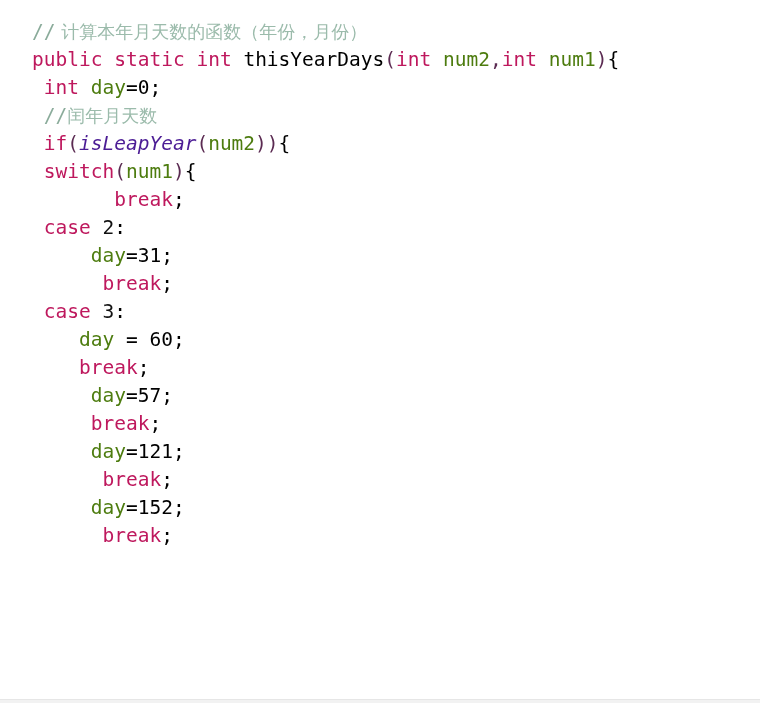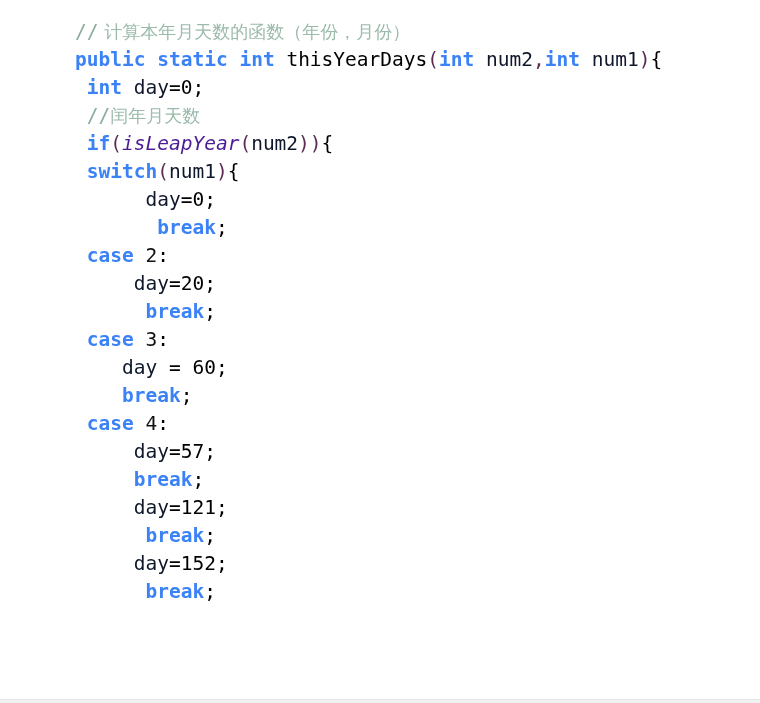--- a/index.html
+++ b/index.html
@@ -28,7 +28,6 @@
     white-space: pre;
     padding-left: 32px;
     letter-spacing: 0px;
-    margin-left: 43px;
   }
   .tok { white-space: pre; }
   .kw {

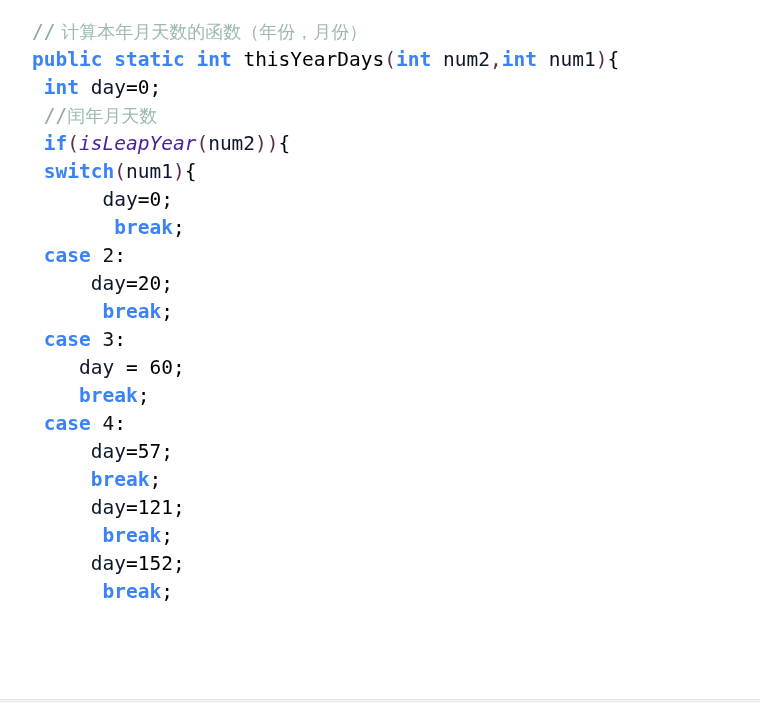--- a/index.html
+++ b/index.html
@@ -31,8 +31,8 @@
   }
   .tok { white-space: pre; }
   .kw {
-    color: #3b82f6;
-    font-weight: bold;
+    color: #be185d;
+    font-weight: normal;
   }
   .ident {
     color: #0f172a;

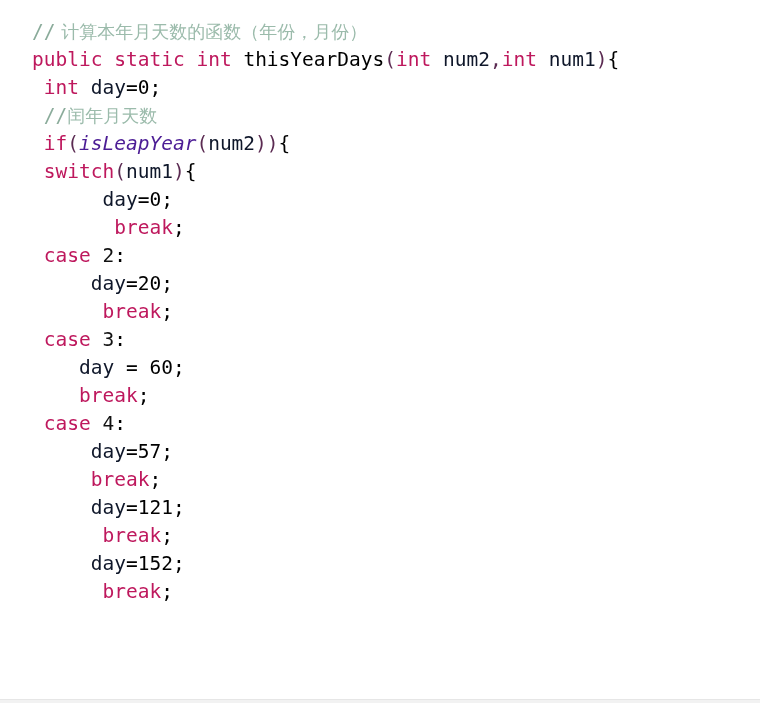--- a/index.html
+++ b/index.html
@@ -35,7 +35,7 @@
     font-weight: normal;
   }
   .ident {
-    color: #0f172a;
+    color: #4d7c0f;
   }
   .plain {
     color: #000000;

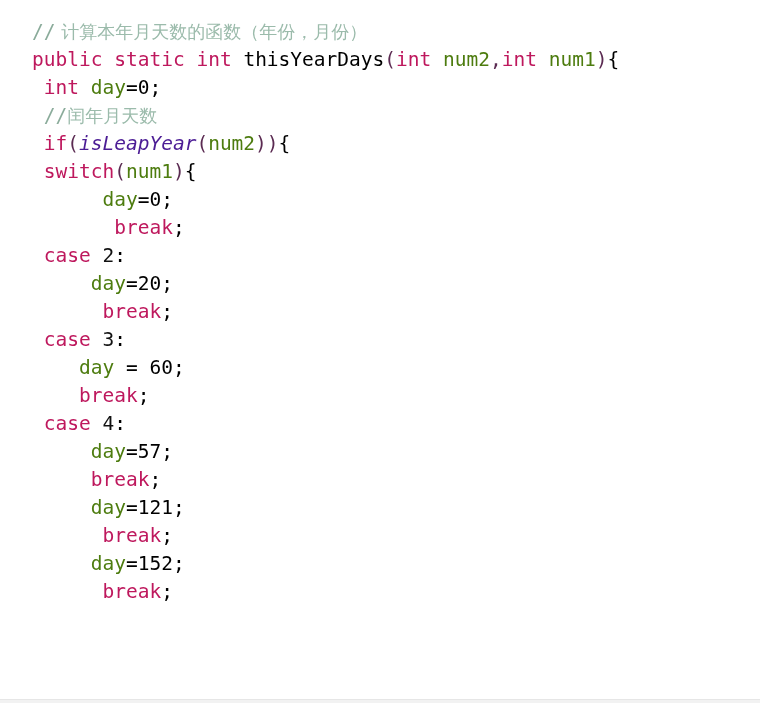--- a/index.html
+++ b/index.html
@@ -79,7 +79,6 @@
     <div class="code-line"><span class="tok plain"> </span><span class="tok cmt">//</span><span class="tok cmt-cn">闰年月天数</span></div>
     <div class="code-line"><span class="tok plain"> </span><span class="tok kw">if</span><span class="tok punct">(</span><span class="tok method">isLeapYear</span><span class="tok punct">(</span><span class="tok ident">num2</span><span class="tok punct">))</span><span class="tok plain">{</span></div>
     <div class="code-line"><span class="tok plain"> </span><span class="tok kw">switch</span><span class="tok punct">(</span><span class="tok ident">num1</span><span class="tok punct">)</span><span class="tok plain">{</span></div>
-    <div class="code-line"><span class="tok plain">      </span><span class="tok ident">day</span><span class="tok plain">=0;</span></div>
     <div class="code-line"><span class="tok plain">       </span><span class="tok kw">break</span><span class="tok plain">;</span></div>
     <div class="code-line"><span class="tok plain"> </span><span class="tok kw">case</span><span class="tok plain"> </span><span class="tok num">2</span><span class="tok plain">:</span></div>
     <div class="code-line"><span class="tok plain">     </span><span class="tok ident">day</span><span class="tok plain">=20;</span></div>

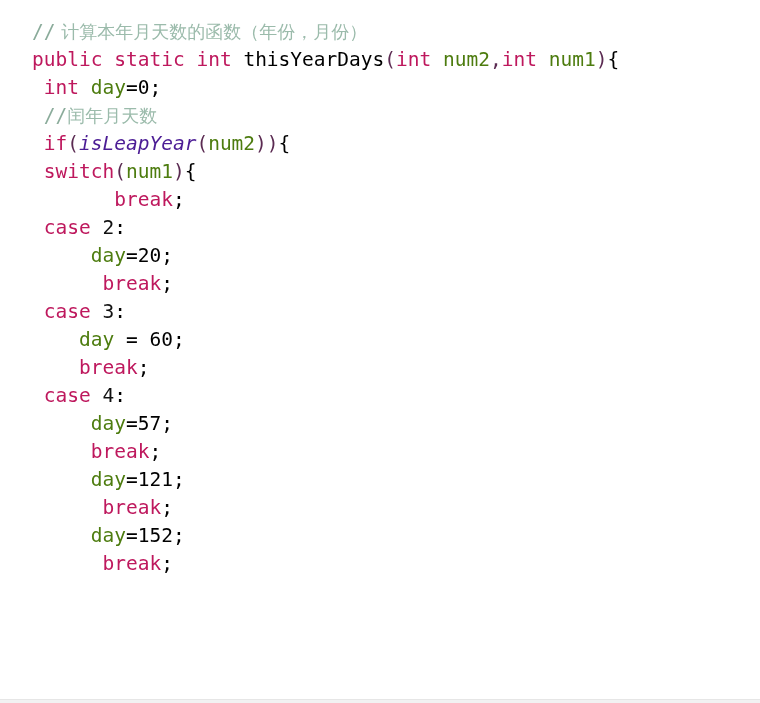--- a/index.html
+++ b/index.html
@@ -81,7 +81,7 @@
     <div class="code-line"><span class="tok plain"> </span><span class="tok kw">switch</span><span class="tok punct">(</span><span class="tok ident">num1</span><span class="tok punct">)</span><span class="tok plain">{</span></div>
     <div class="code-line"><span class="tok plain">       </span><span class="tok kw">break</span><span class="tok plain">;</span></div>
     <div class="code-line"><span class="tok plain"> </span><span class="tok kw">case</span><span class="tok plain"> </span><span class="tok num">2</span><span class="tok plain">:</span></div>
-    <div class="code-line"><span class="tok plain">     </span><span class="tok ident">day</span><span class="tok plain">=20;</span></div>
+    <div class="code-line"><span class="tok plain">     </span><span class="tok ident">day</span><span class="tok plain">=31;</span></div>
     <div class="code-line"><span class="tok plain">      </span><span class="tok kw">break</span><span class="tok plain">;</span></div>
     <div class="code-line"><span class="tok plain"> </span><span class="tok kw">case</span><span class="tok plain"> </span><span class="tok num">3</span><span class="tok plain">:</span></div>
     <div class="code-line"><span class="tok plain">    </span><span class="tok ident">day</span><span class="tok plain"> = 60;</span></div>

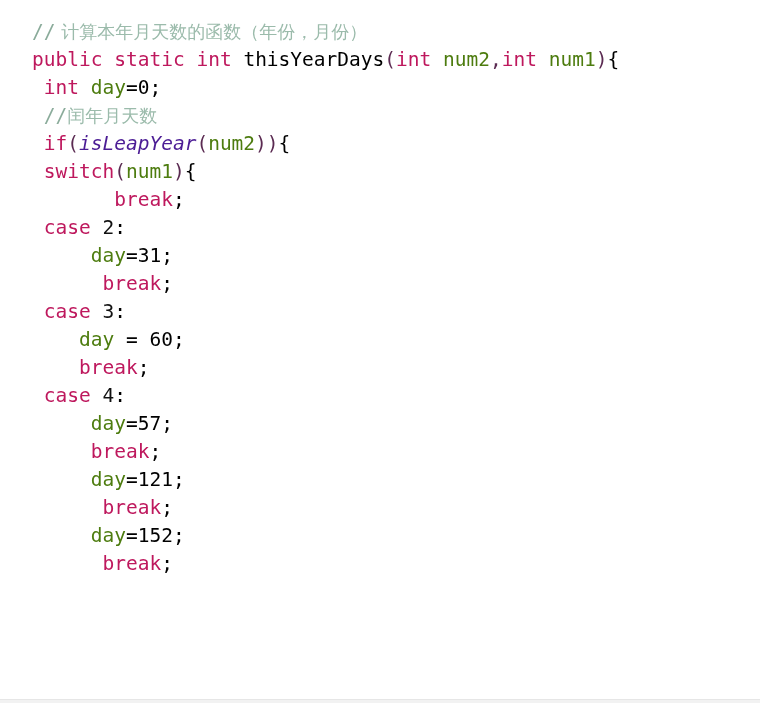--- a/index.html
+++ b/index.html
@@ -86,7 +86,6 @@
     <div class="code-line"><span class="tok plain"> </span><span class="tok kw">case</span><span class="tok plain"> </span><span class="tok num">3</span><span class="tok plain">:</span></div>
     <div class="code-line"><span class="tok plain">    </span><span class="tok ident">day</span><span class="tok plain"> = 60;</span></div>
     <div class="code-line"><span class="tok plain">    </span><span class="tok kw">break</span><span class="tok plain">;</span></div>
-    <div class="code-line"><span class="tok plain"> </span><span class="tok kw">case</span><span class="tok plain"> </span><span class="tok num">4</span><span class="tok plain">:</span></div>
     <div class="code-line"><span class="tok plain">     </span><span class="tok ident">day</span><span class="tok plain">=57;</span></div>
     <div class="code-line"><span class="tok plain">     </span><span class="tok kw">break</span><span class="tok plain">;</span></div>
     <div class="code-line"><span class="tok plain">     </span><span class="tok ident">day</span><span class="tok plain">=121;</span></div>

